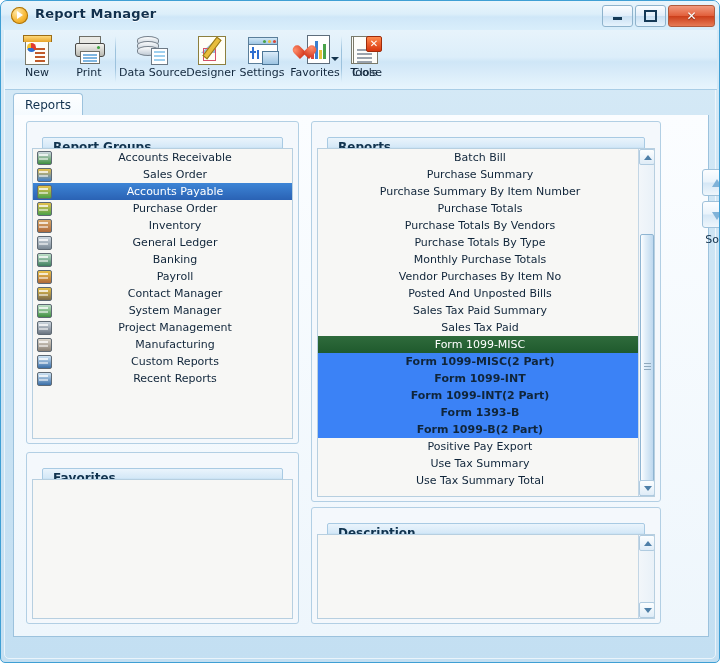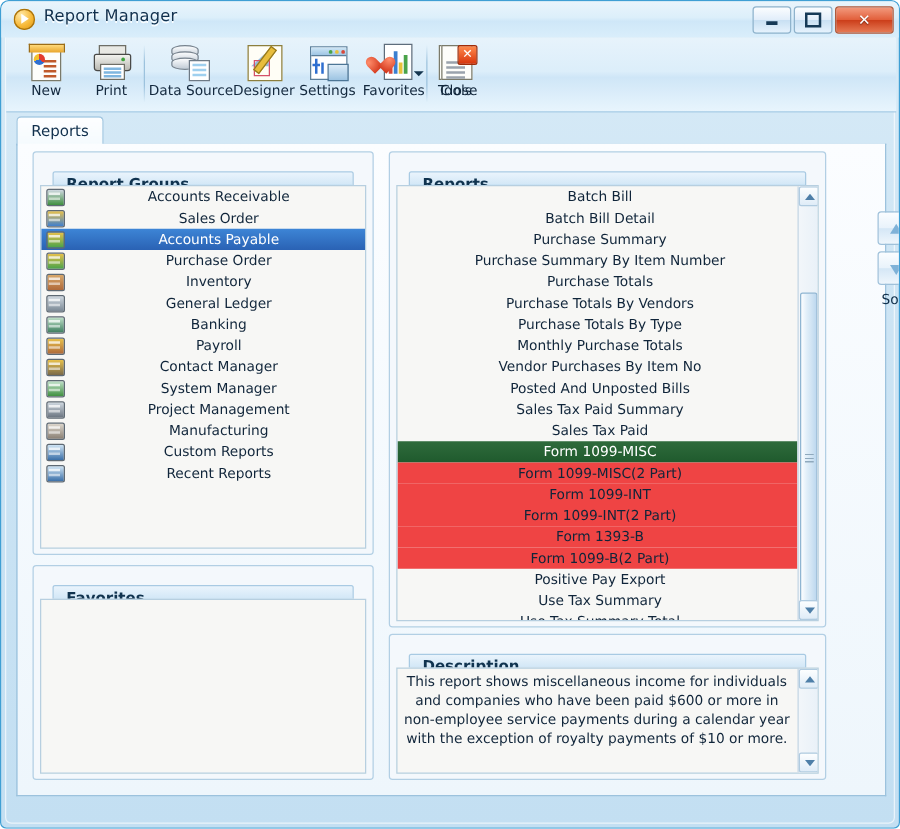--- a/index.html
+++ b/index.html
@@ -67,6 +67,7 @@
     color: #11304d;
     letter-spacing: 0.2px;
     text-shadow: 0 1px 0 rgba(255,255,255,0.9);
+    font-weight: bold;
   }
   .win-btns {
     position: absolute;

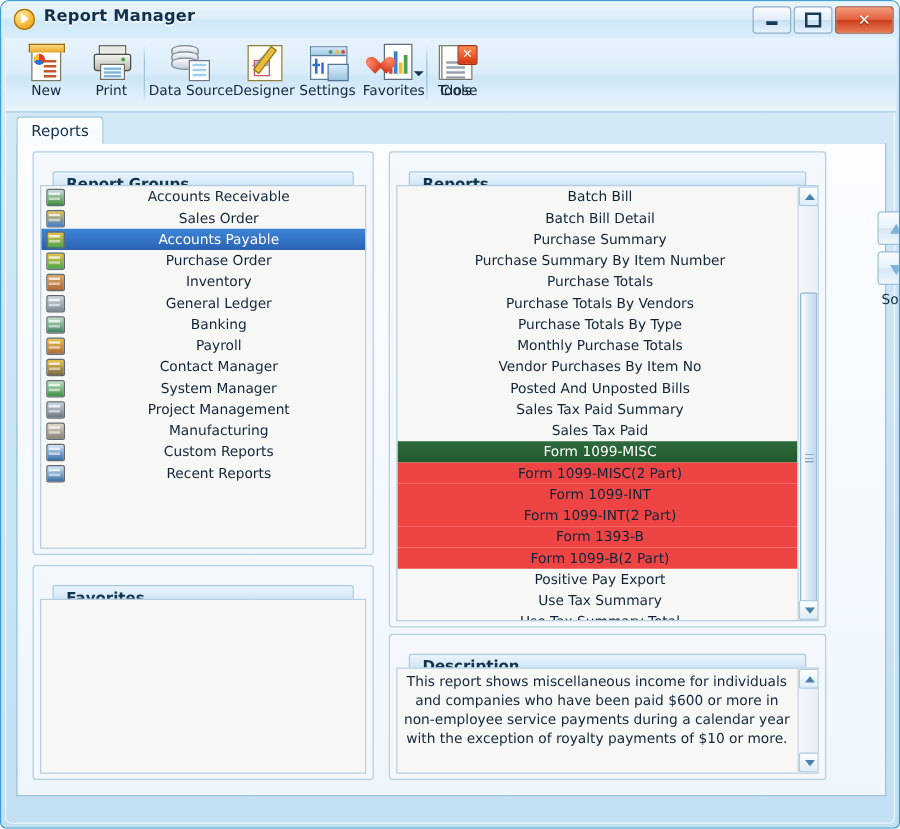--- a/index.html
+++ b/index.html
@@ -611,7 +611,6 @@
       <div class="gbox-body" style="top:26px; height:349px; overflow:hidden;">
         <div class="reports" id="reports-list" style="position:absolute; left:0; top:0; right:16px; bottom:0; overflow:hidden;">
             <div class="lrow"><span>Batch Bill</span></div>
-            <div class="lrow"><span>Batch Bill Detail</span></div>
             <div class="lrow"><span>Purchase Summary</span></div>
             <div class="lrow"><span>Purchase Summary By Item Number</span></div>
             <div class="lrow"><span>Purchase Totals</span></div>

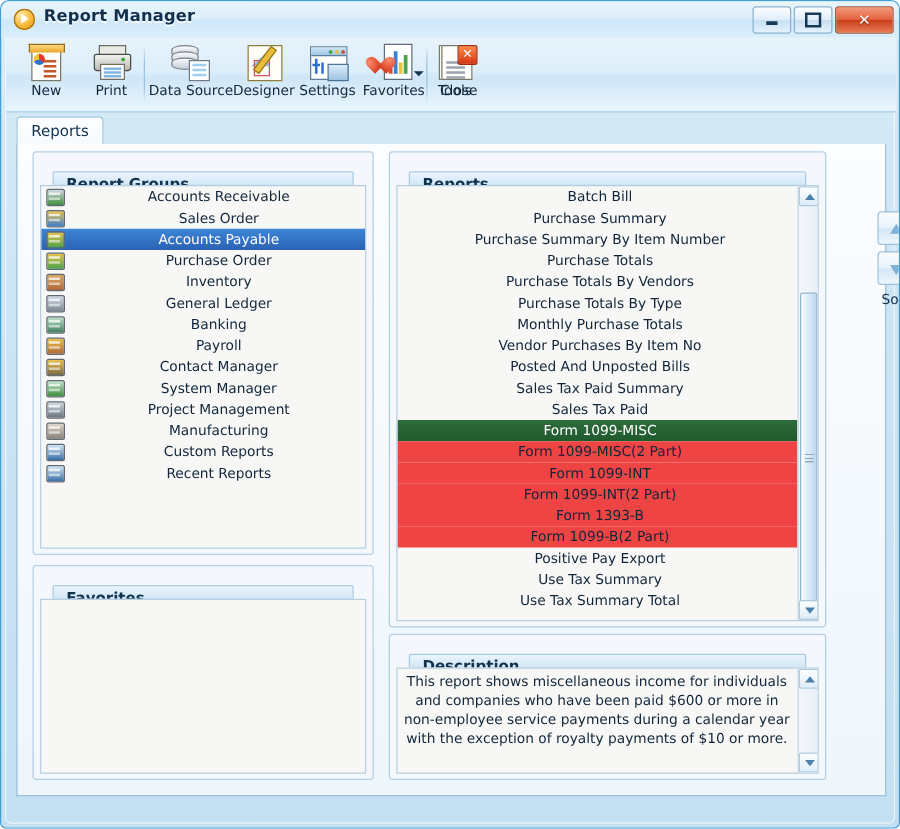--- a/index.html
+++ b/index.html
@@ -287,7 +287,7 @@
   .gico .sh { position:absolute; left:0; top:0; right:0; bottom:0; }
 
   .reports .lrow { padding-left: 4px; }
-  .reports .lrow.hl { background: #ef4444; }
+  .reports .lrow.hl { background: #3b82f6; font-weight: bold; }
   .reports .lrow.cur {
     background: linear-gradient(180deg, #2f6b3c 0%, #1f5a2d 100%);
     color: #ffffff;

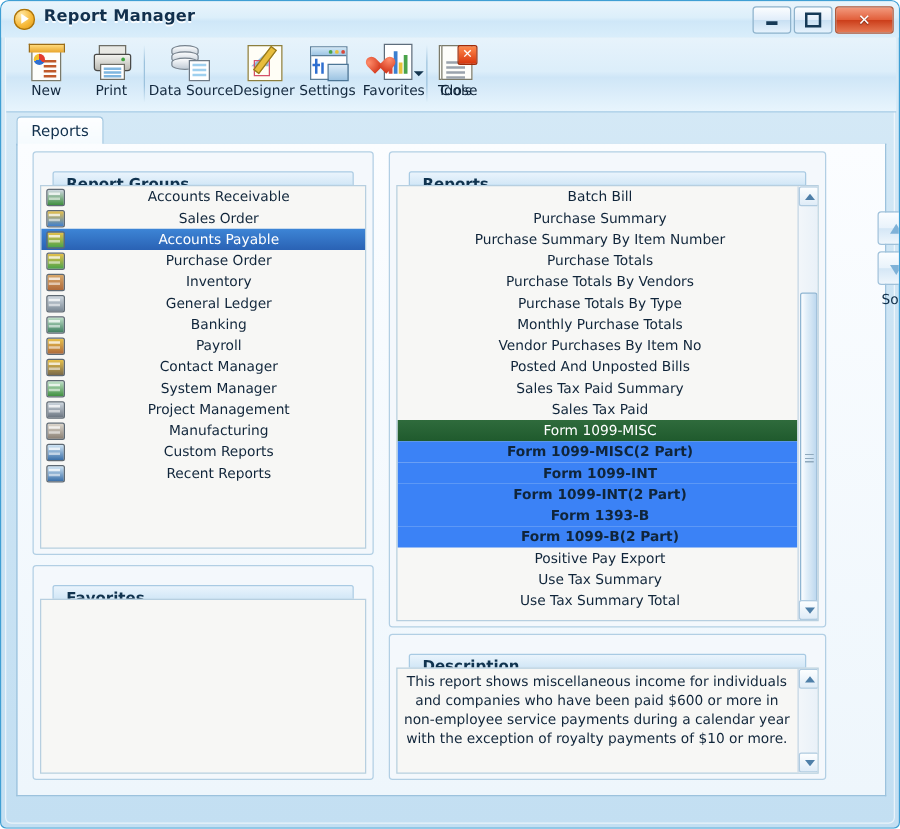--- a/index.html
+++ b/index.html
@@ -659,7 +659,6 @@
     <div class="gbox" style="left:297px; top:392px; width:350px; height:117px;">
       <div class="gbox-hdr">Description</div>
       <div class="gbox-body" style="top:26px; height:85px; overflow:hidden;">
-        <div id="desc-text">This report shows miscellaneous income for individuals and companies who have been paid $600 or more in non-employee service payments during a calendar year with the exception of royalty payments of $10 or more.</div>
         <div class="vsb" style="right:0; top:0; bottom:0;">
           <div class="sb-btn up" style="top:0;">
             <i class="ar"></i>

